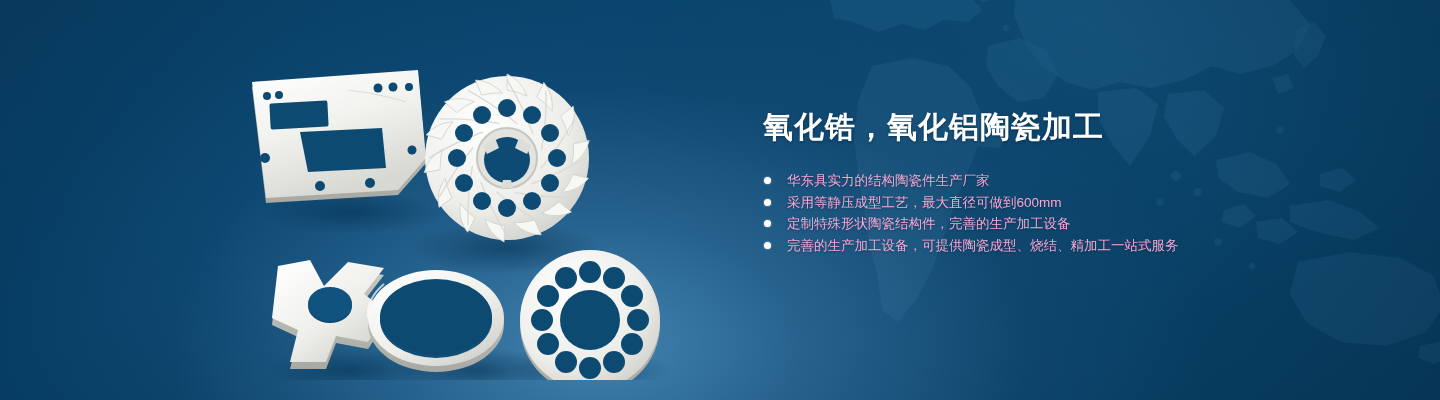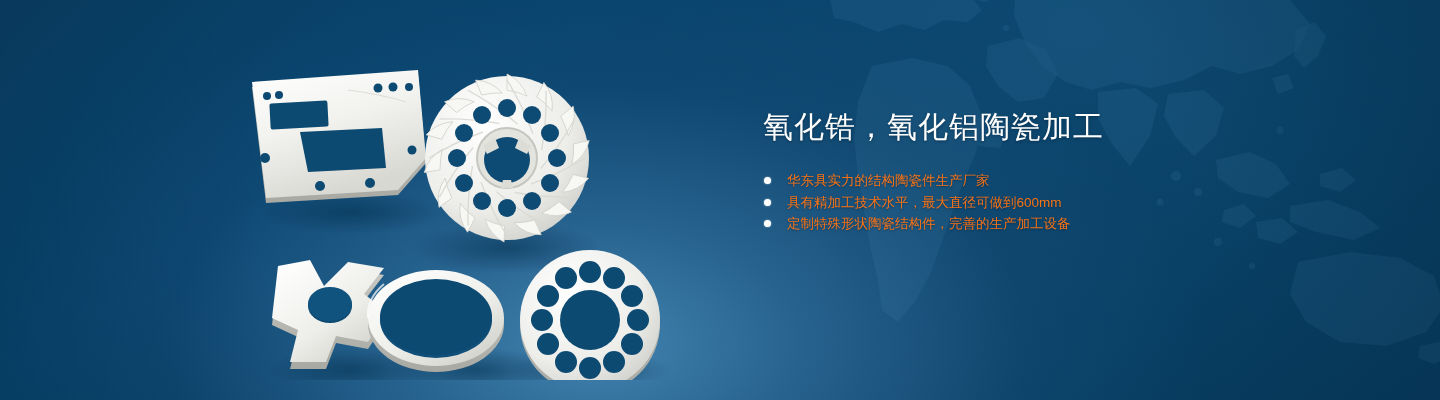--- a/index.html
+++ b/index.html
@@ -82,7 +82,7 @@
     line-height: 38px;
     letter-spacing: 1px;
     color: #ffffff;
-    font-weight: 400;
+    font-weight: 700;
     margin: 0 0 24px 0;
     white-space: nowrap;
     text-shadow: 0 1px 3px rgba(0,20,40,0.45);

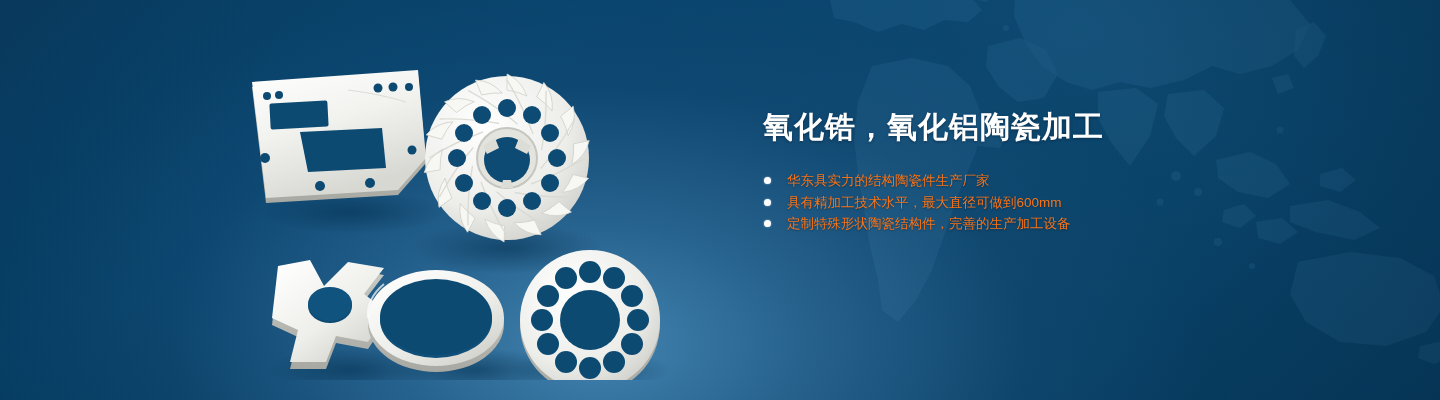--- a/index.html
+++ b/index.html
@@ -97,7 +97,7 @@
     padding-left: 24px;
     font-size: 13.5px;
     line-height: 21.5px;
-    color: #f97316;
+    color: #f9a8d4;
     white-space: nowrap;
     text-shadow: 0 1px 2px rgba(0,18,36,0.40);
   }

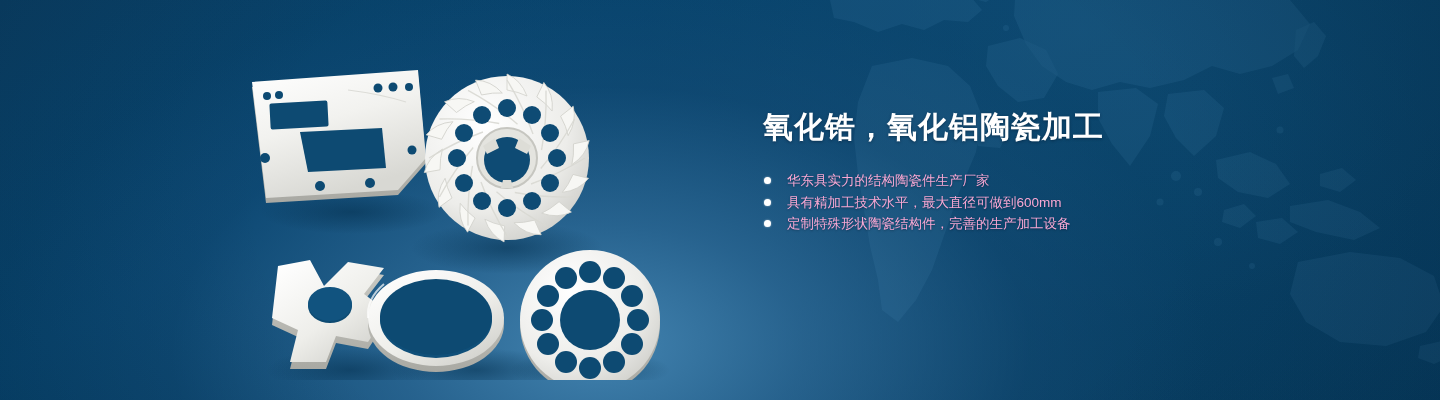--- a/index.html
+++ b/index.html
@@ -316,7 +316,7 @@
       </li>
       <li>
         <span class="dot"></span>
-        <span>具有精加工技术水平，最大直径可做到600mm</span>
+        <span>采用等静压成型工艺，最大直径可做到600mm</span>
       </li>
       <li>
         <span class="dot"></span>

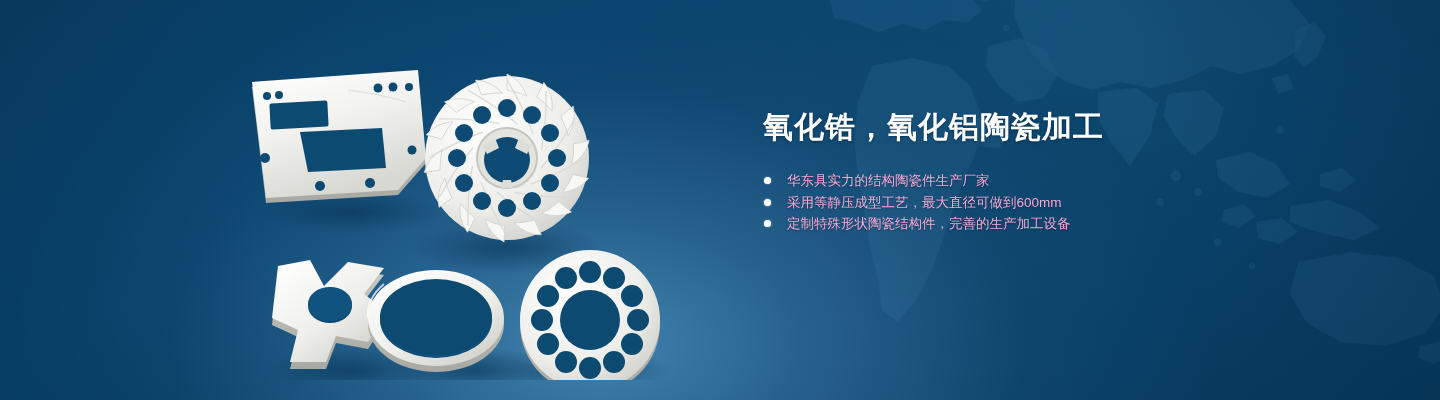--- a/index.html
+++ b/index.html
@@ -322,6 +322,10 @@
         <span class="dot"></span>
         <span>定制特殊形状陶瓷结构件，完善的生产加工设备</span>
       </li>
+      <li>
+        <span class="dot"></span>
+        <span>完善的生产加工设备，可提供陶瓷成型、烧结、精加工一站式服务</span>
+      </li>
     </ul>
   </div>
 

